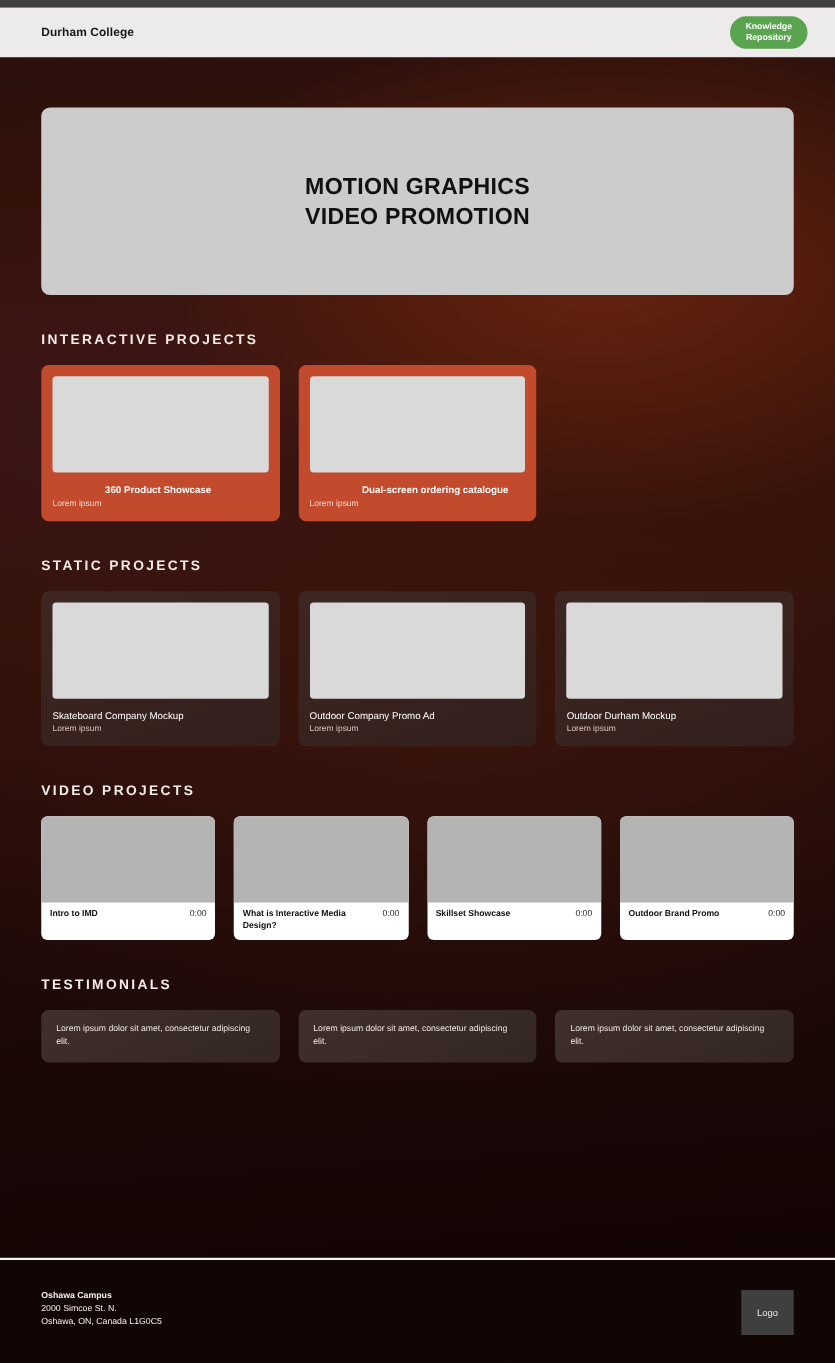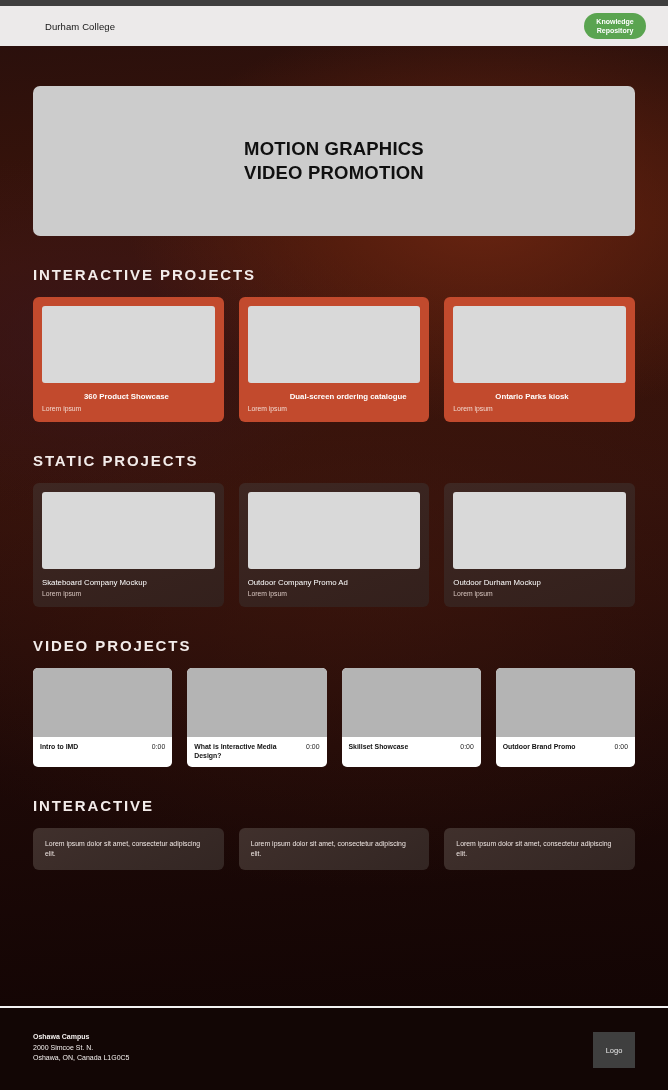--- a/index.html
+++ b/index.html
@@ -25,10 +25,9 @@
   }
   .brand {
     font-size:9.5px;
-    font-weight:normal;
+    font-weight:bold;
     color:#151515;
     letter-spacing:.1px;
-    margin-left:12px;
   }
   .kr-button {
     background:#5aa450;

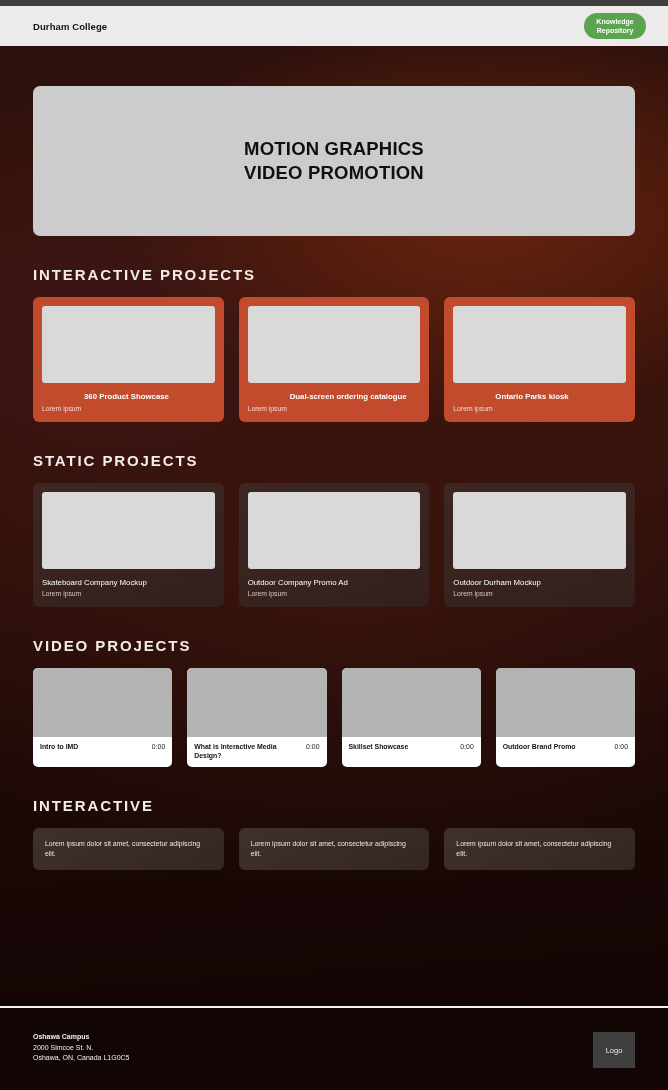--- a/index.html
+++ b/index.html
@@ -78,7 +78,7 @@
   
   .section { margin-top:30px; }
   .section-title {
-    font-size:15px;
+    font-size:11px;
     font-weight:bold;
     color:#f3ecea;
     letter-spacing:1.9px;

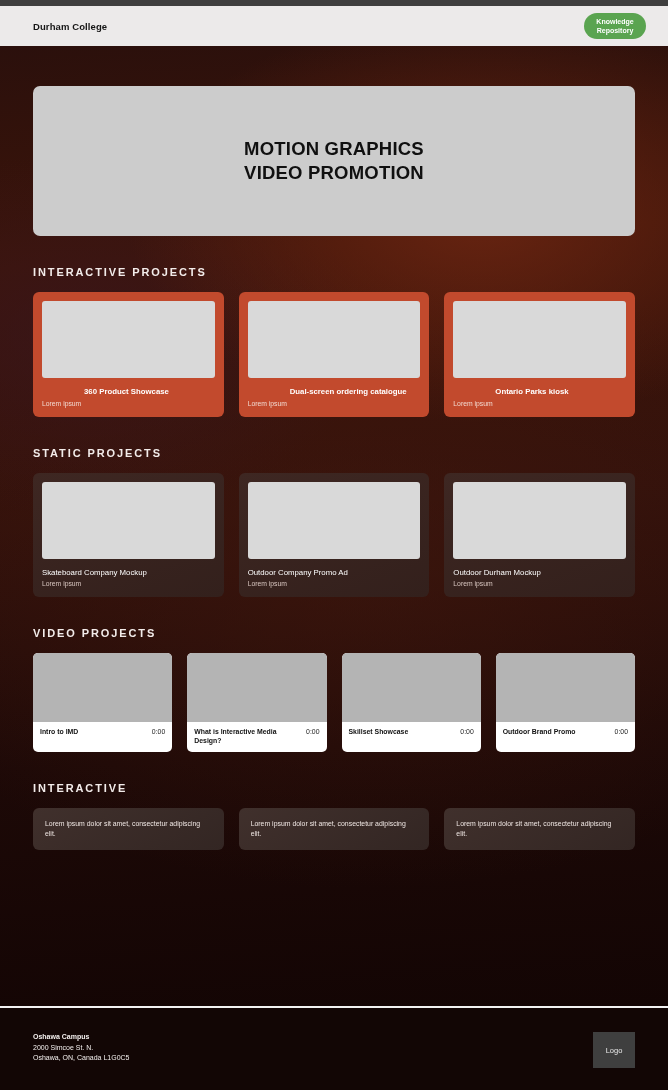--- a/index.html
+++ b/index.html
@@ -250,11 +250,6 @@
           <div class="c-sub">Lorem ipsum</div>
         </div>
 
-        <div class="card-int">
-          <div class="thumb"></div>
-          <div class="c-title">Ontario Parks kiosk</div>
-          <div class="c-sub">Lorem ipsum</div>
-        </div>
 
       </div>
     </div>

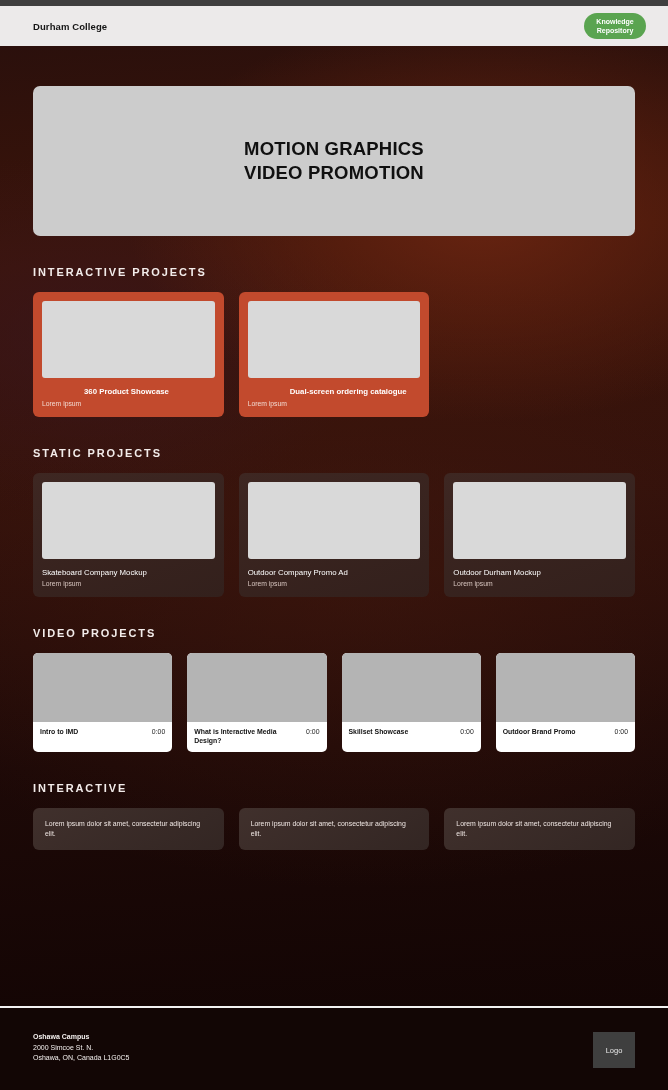--- a/index.html
+++ b/index.html
@@ -319,7 +319,7 @@
     </div>
 
     <div class="section">
-      <div class="section-title">INTERACTIVE</div>
+      <div class="section-title">TESTIMONIALS</div>
       <div class="grid-3">
 
         <div class="card-testi">

